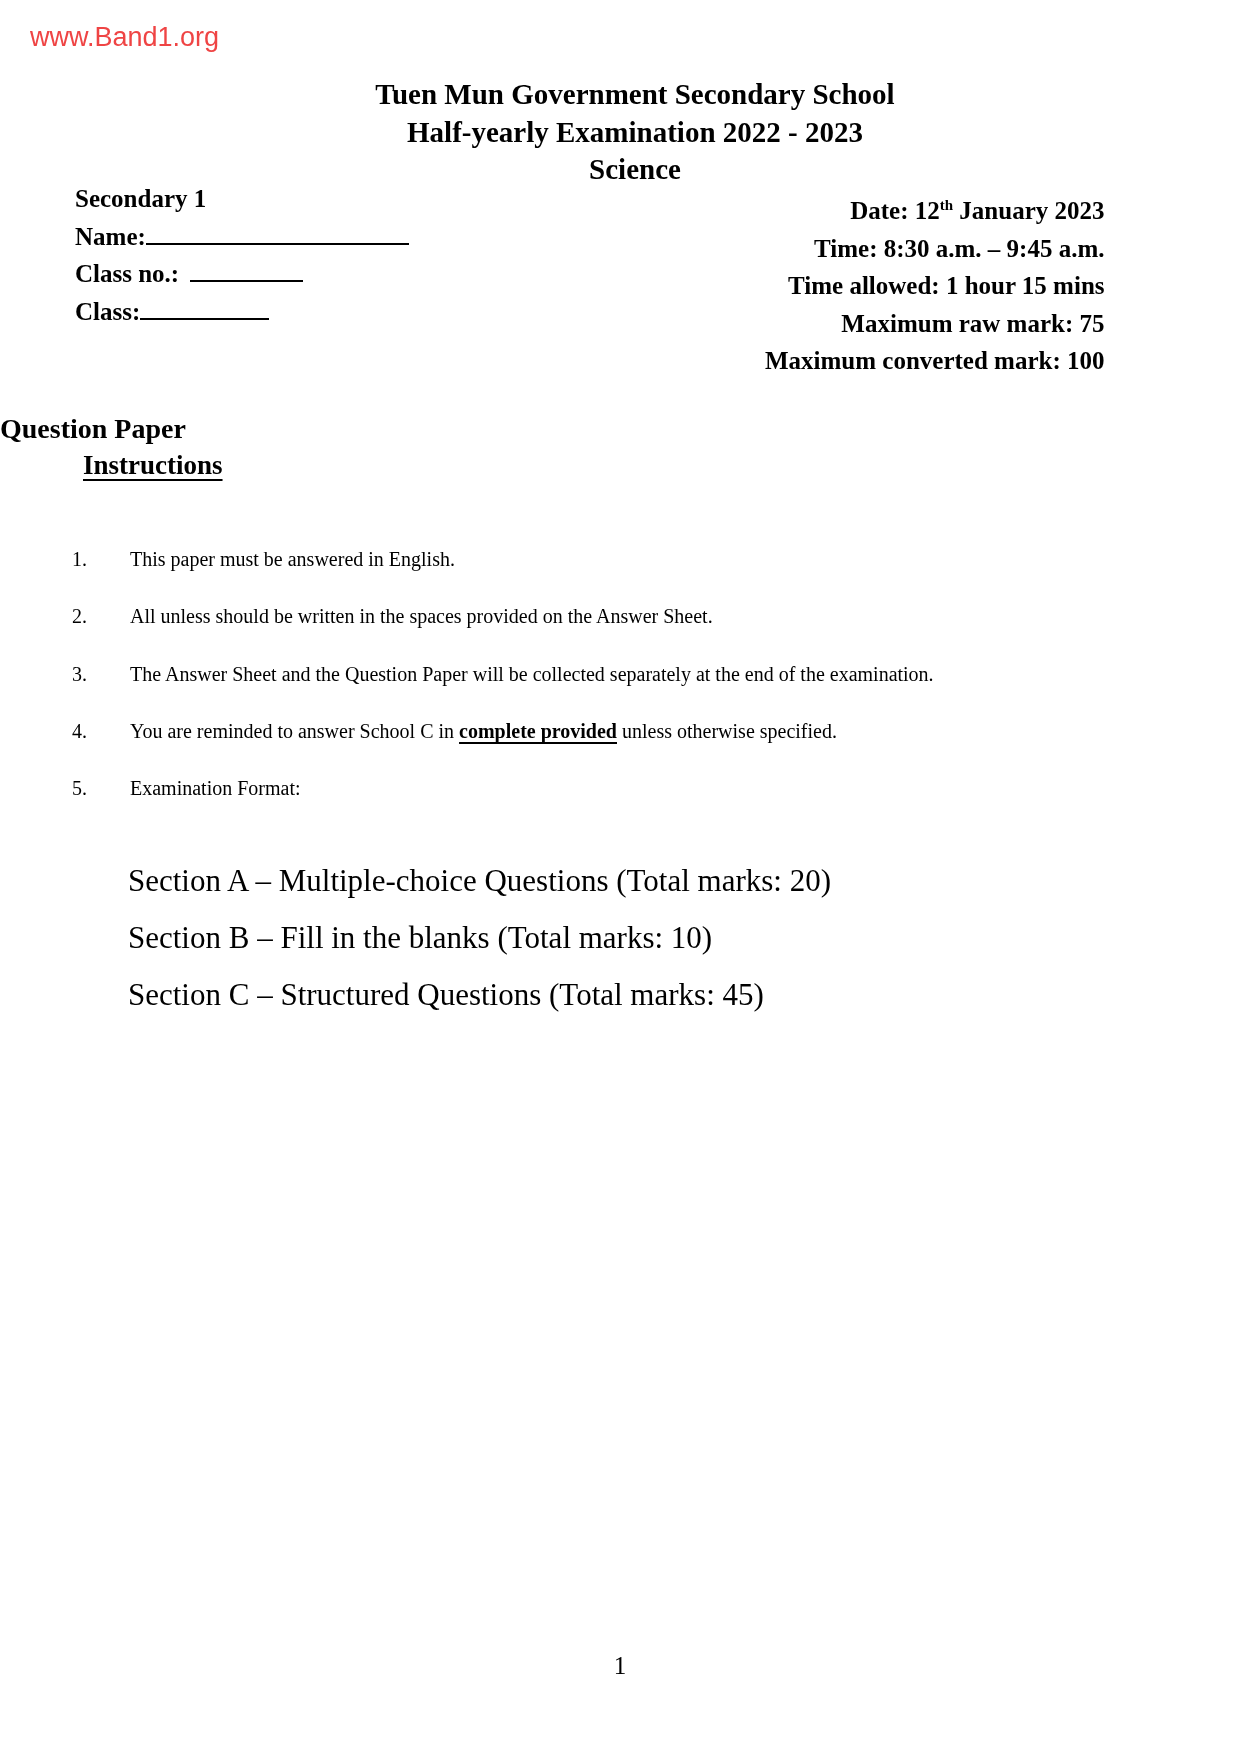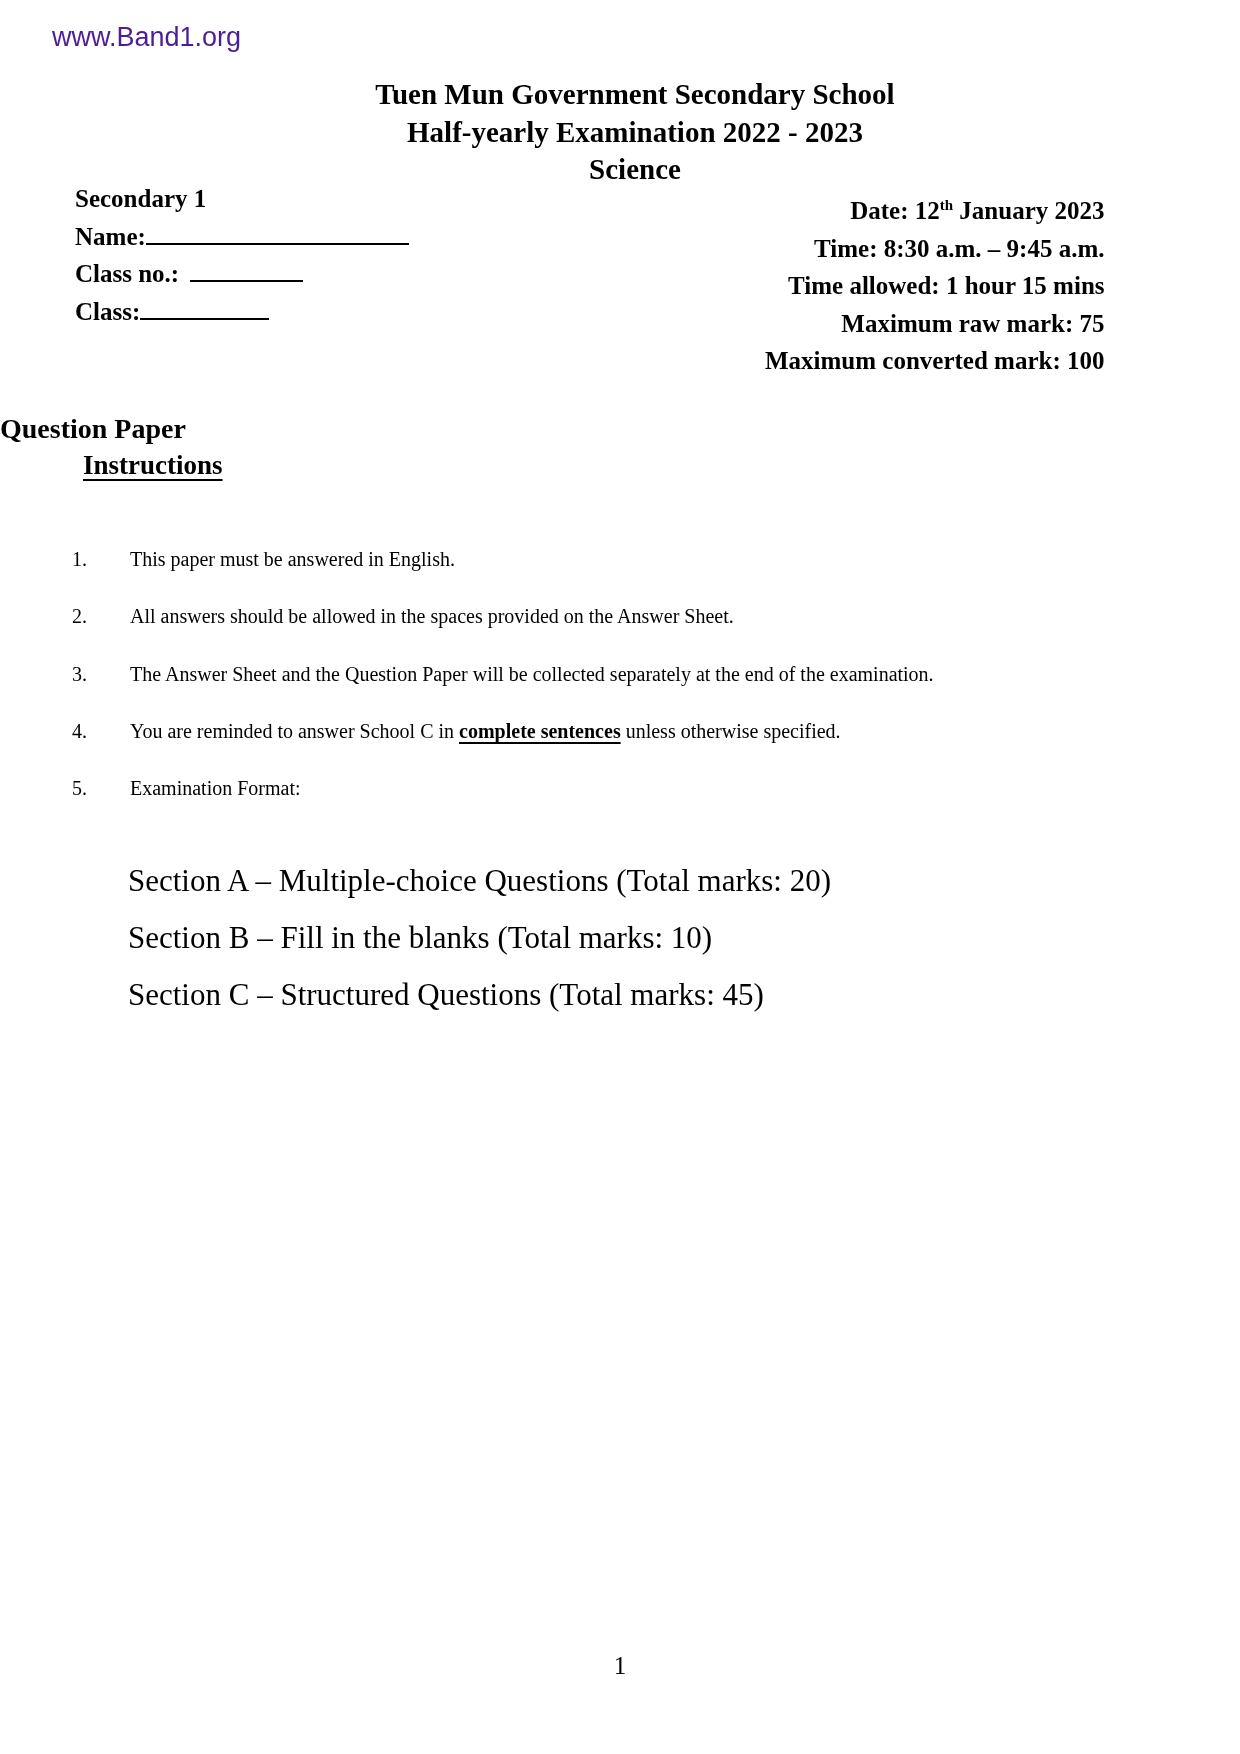--- a/index.html
+++ b/index.html
@@ -20,12 +20,12 @@
   }
   .watermark {
     position: absolute;
-    left: 52px;
+    left: 30px;
     top: 22px;
     font-family: "Liberation Sans", sans-serif;
     font-size: 27px;
     font-weight: 400;
-    color: #4c1d95;
+    color: #ef4444;
   }
   .title-block {
     position: absolute;

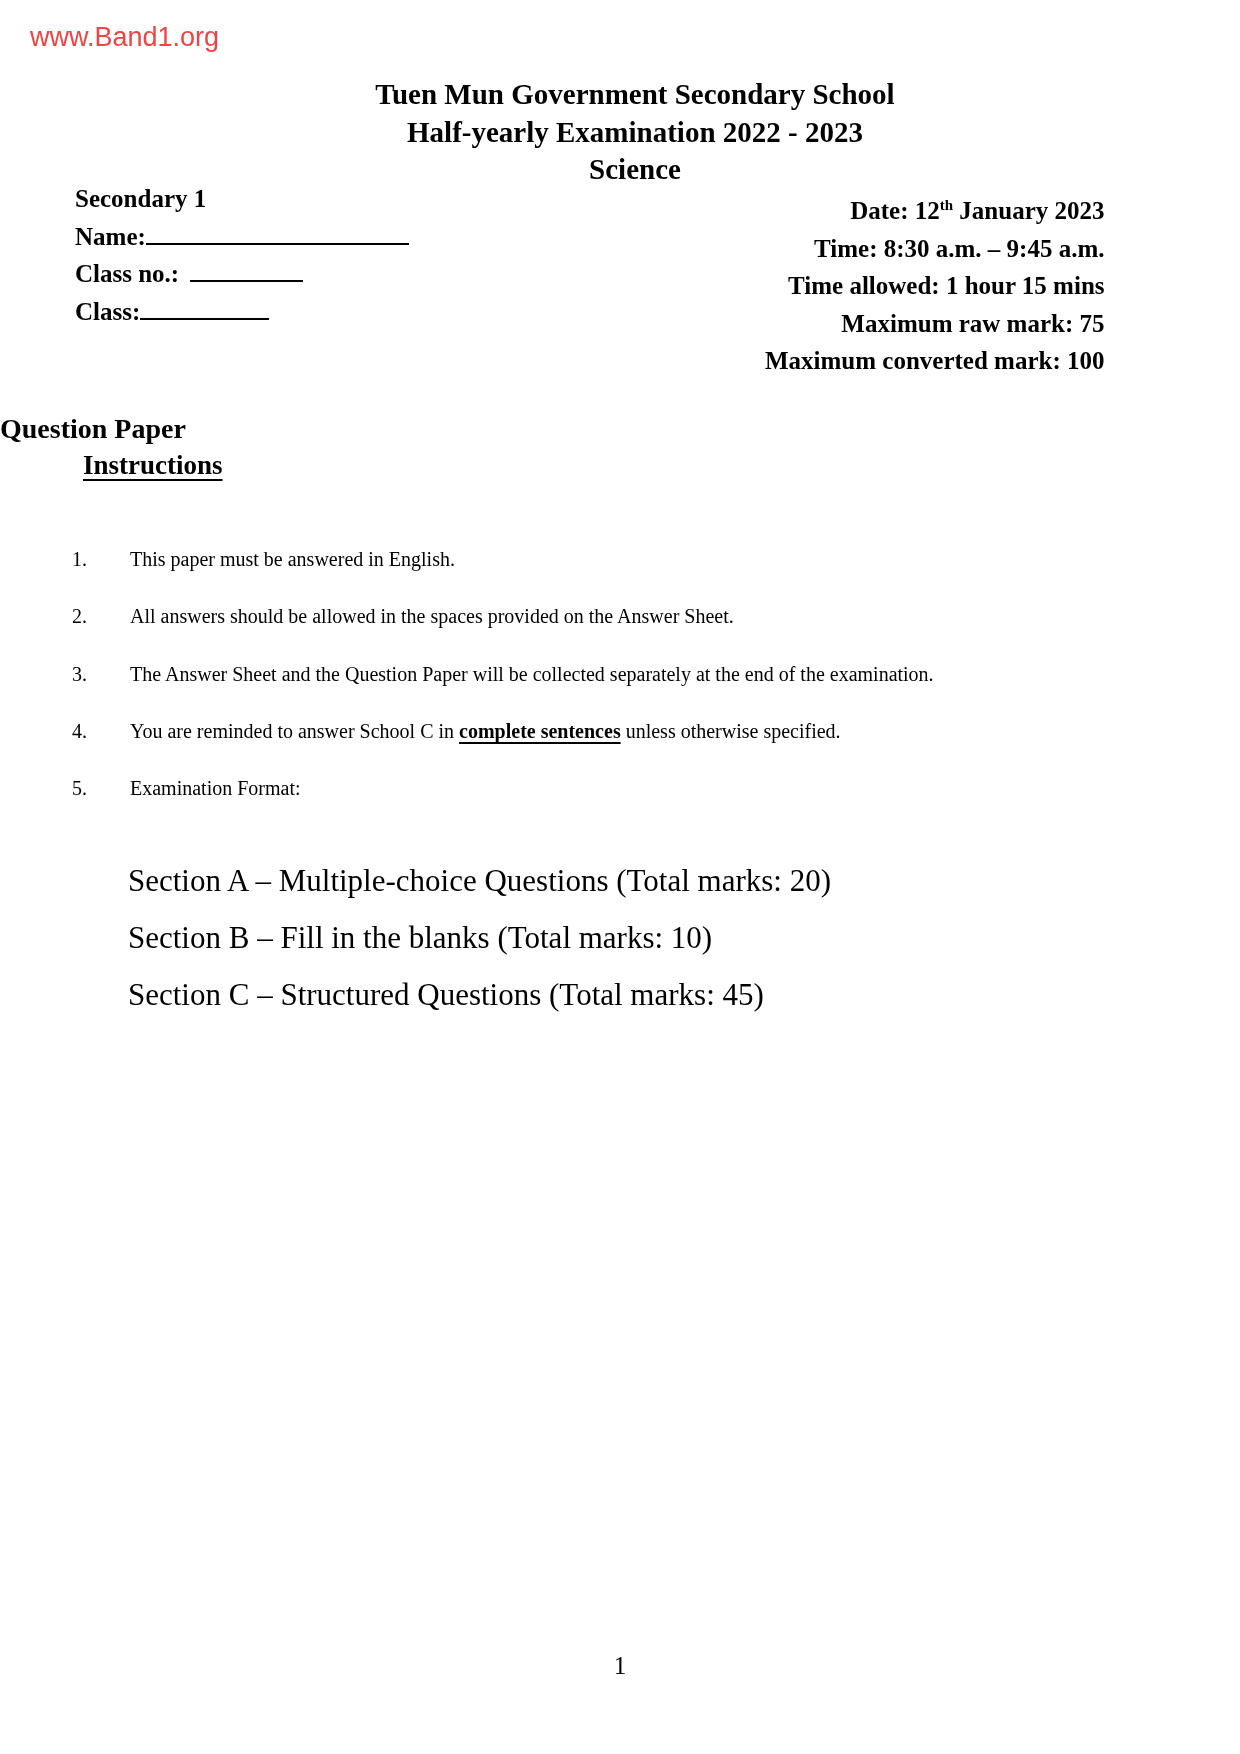--- a/index.html
+++ b/index.html
@@ -169,7 +169,7 @@
   </div>
 
   <div class="inst-item item-2">
-    <span class="num">2.</span><span>All answers should be allowed in the spaces provided on the Answer Sheet.</span>
+    <span class="num">2.</span><span>All unless should be written in the spaces provided on the Answer Sheet.</span>
   </div>
 
   <div class="inst-item item-3">

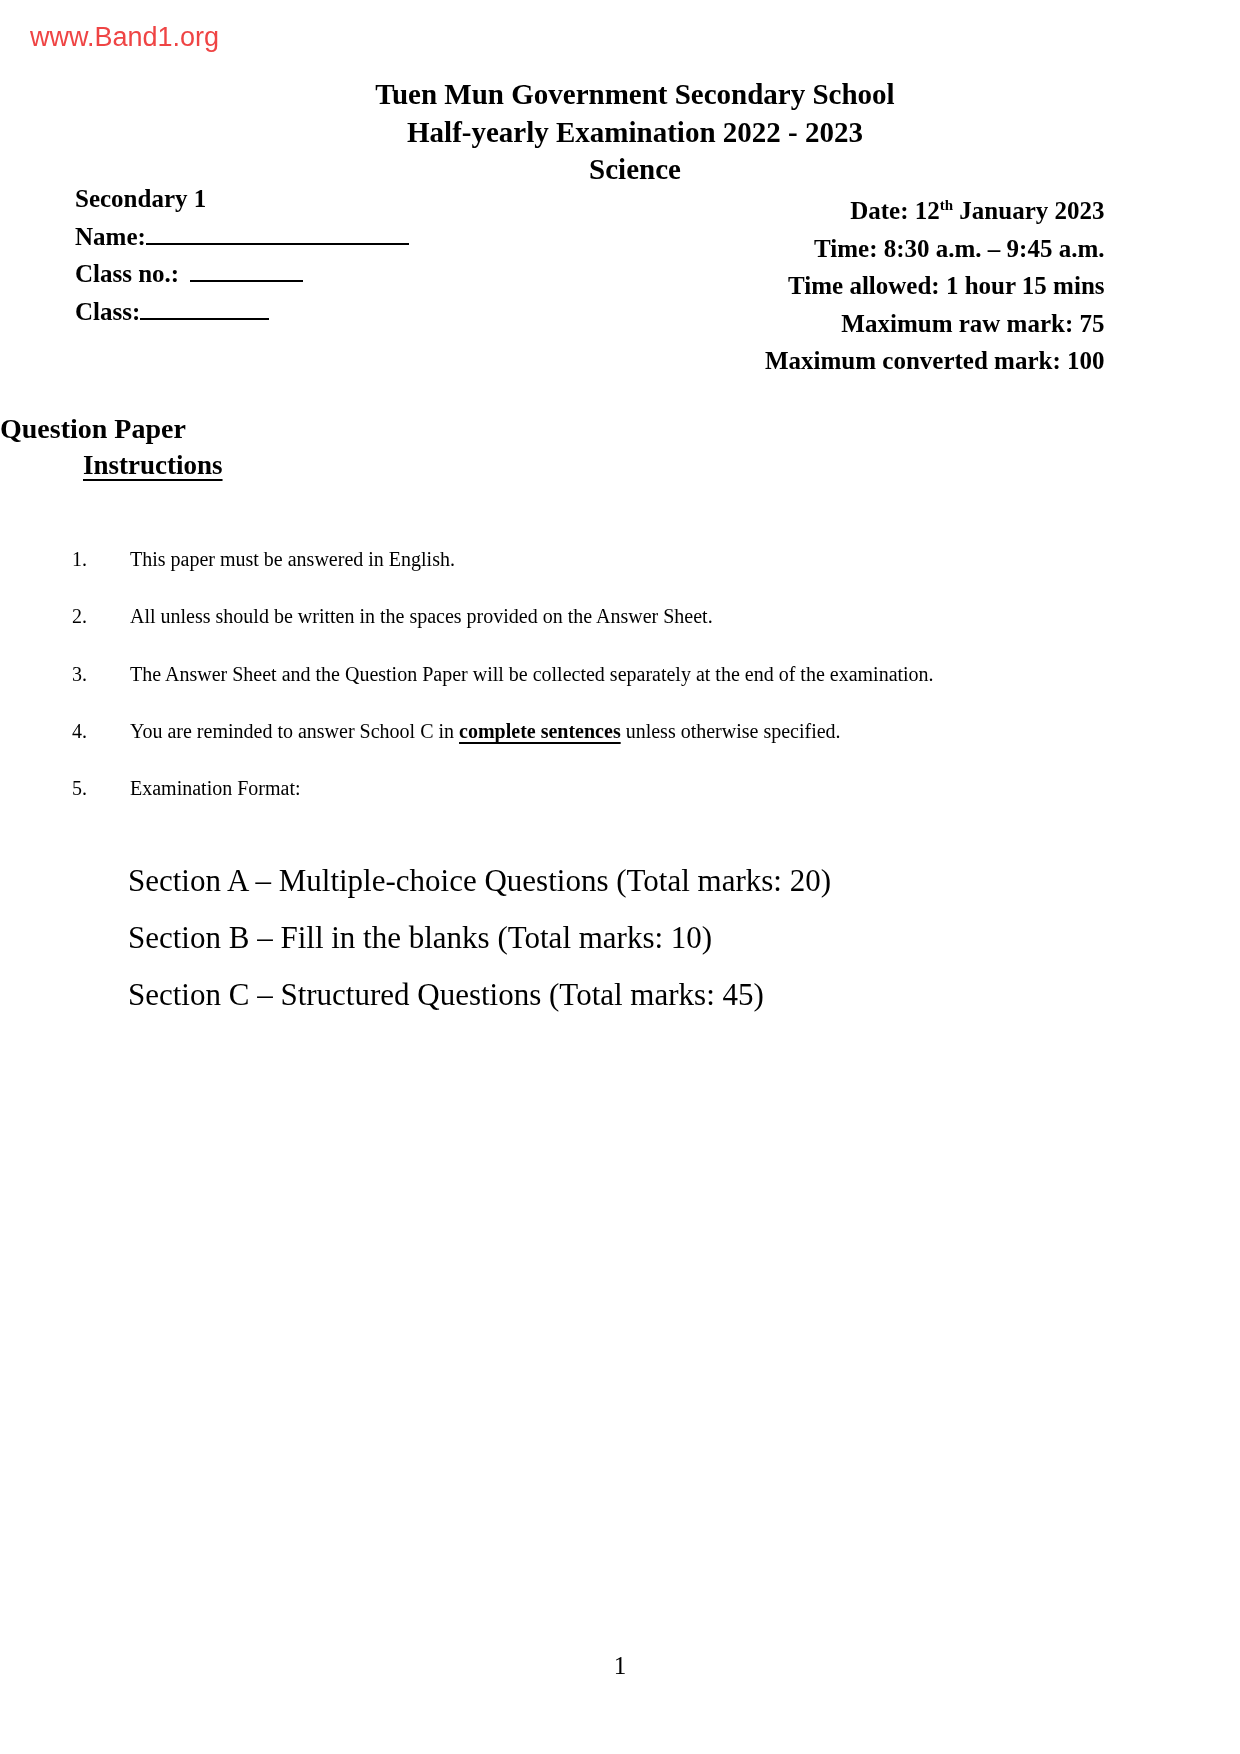--- a/index.html
+++ b/index.html
@@ -177,7 +177,7 @@
   </div>
 
   <div class="inst-item item-4">
-    <span class="num">4.</span><span>You are reminded to answer School C in </span><span class="inst-bold">complete sentences</span><span> unless otherwise specified.</span>
+    <span class="num">4.</span><span>You are reminded to answer School C in </span><span class="inst-bold">complete provided</span><span> unless otherwise specified.</span>
   </div>
 
   <div class="inst-item item-5">

